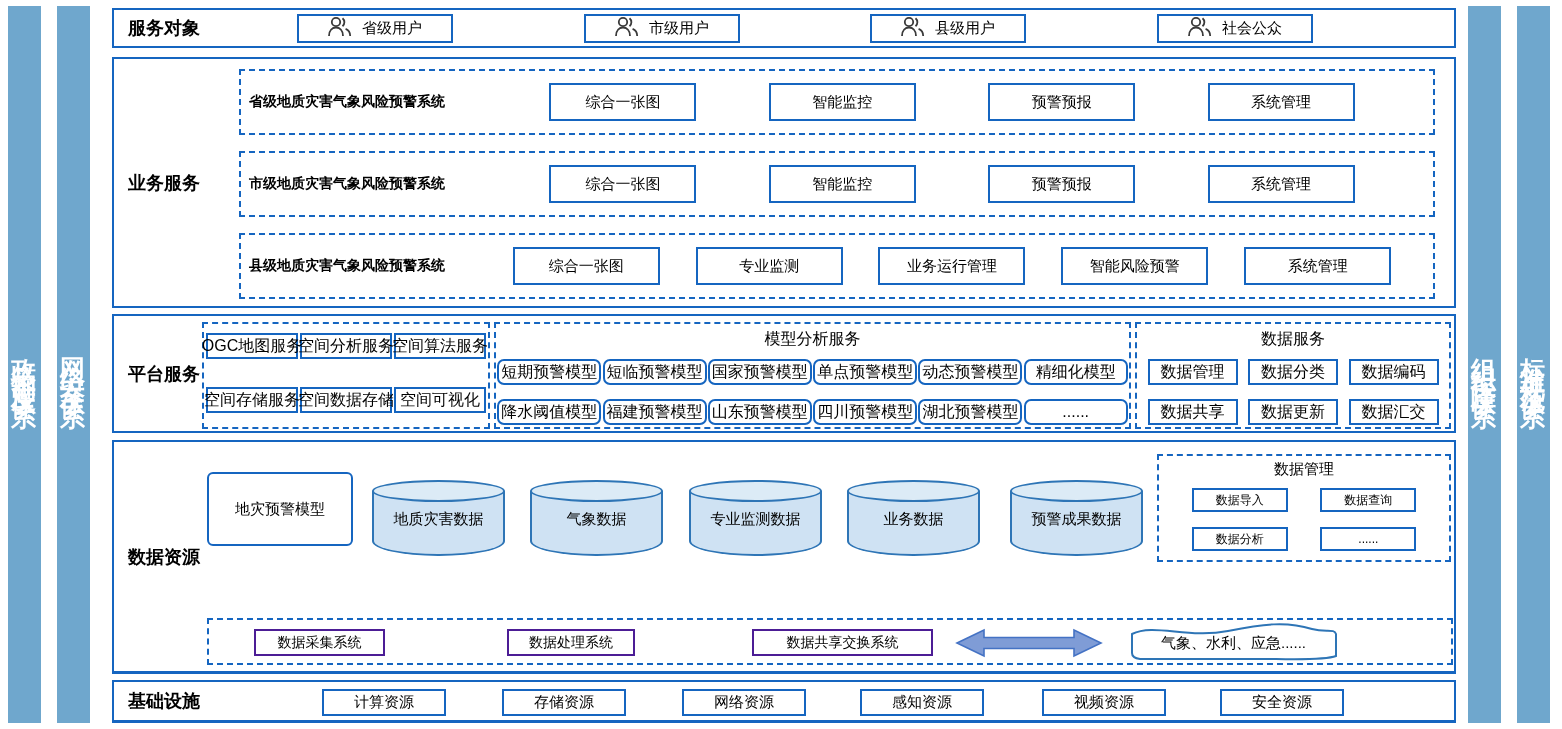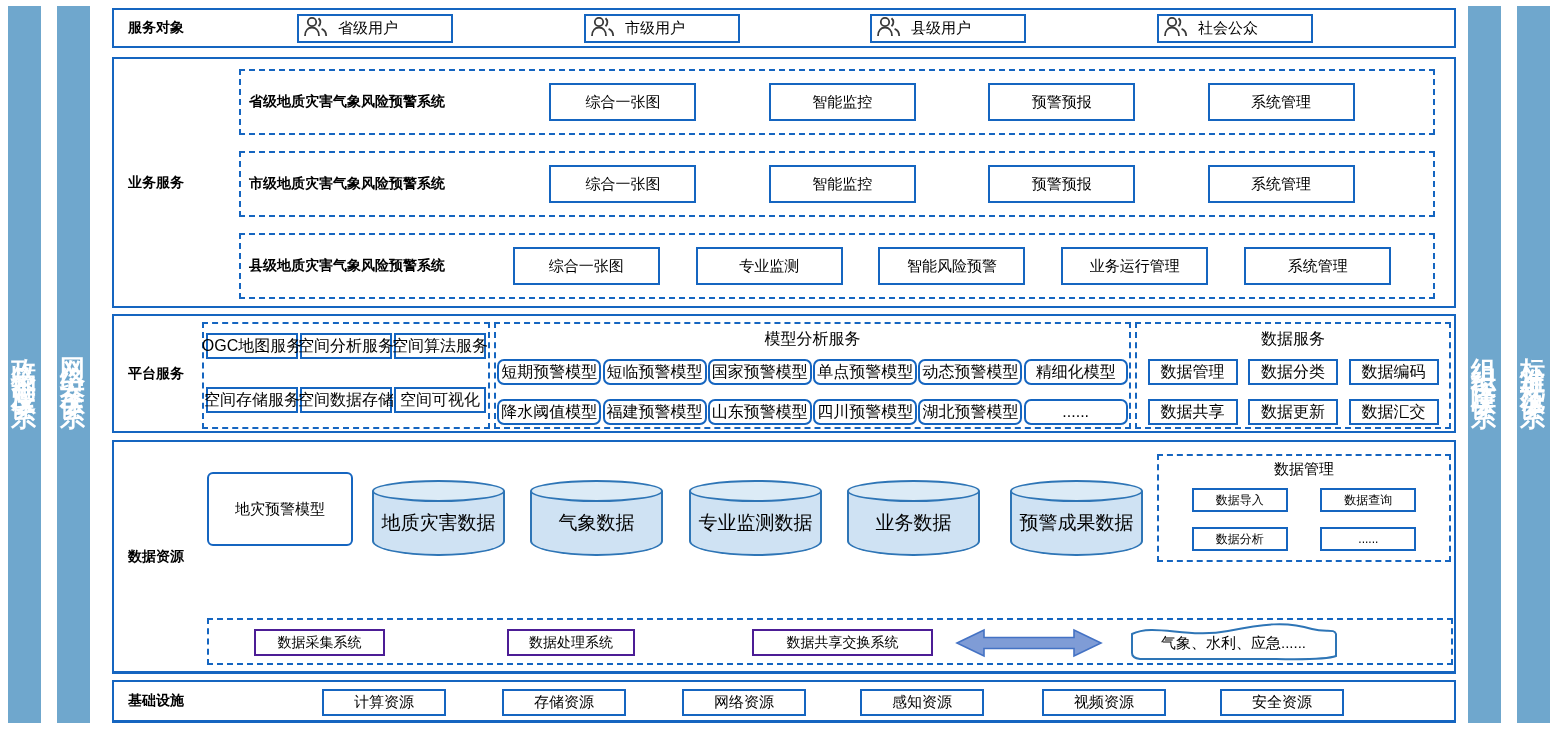--- a/index.html
+++ b/index.html
@@ -14,7 +14,7 @@
   
   .sec{position:absolute;left:112px;width:1344px;border:2px solid #1565c0;background:#fff;box-sizing:border-box;}
   .sec-label{position:absolute;left:14px;top:50%;transform:translateY(-50%);
-             font-weight:bold;font-size:14px;white-space:nowrap;}
+             font-weight:bold;font-size:18px;white-space:nowrap;}
 
   .sec1{top:8px;height:40px;}
   .sec2{top:57px;height:251px;}

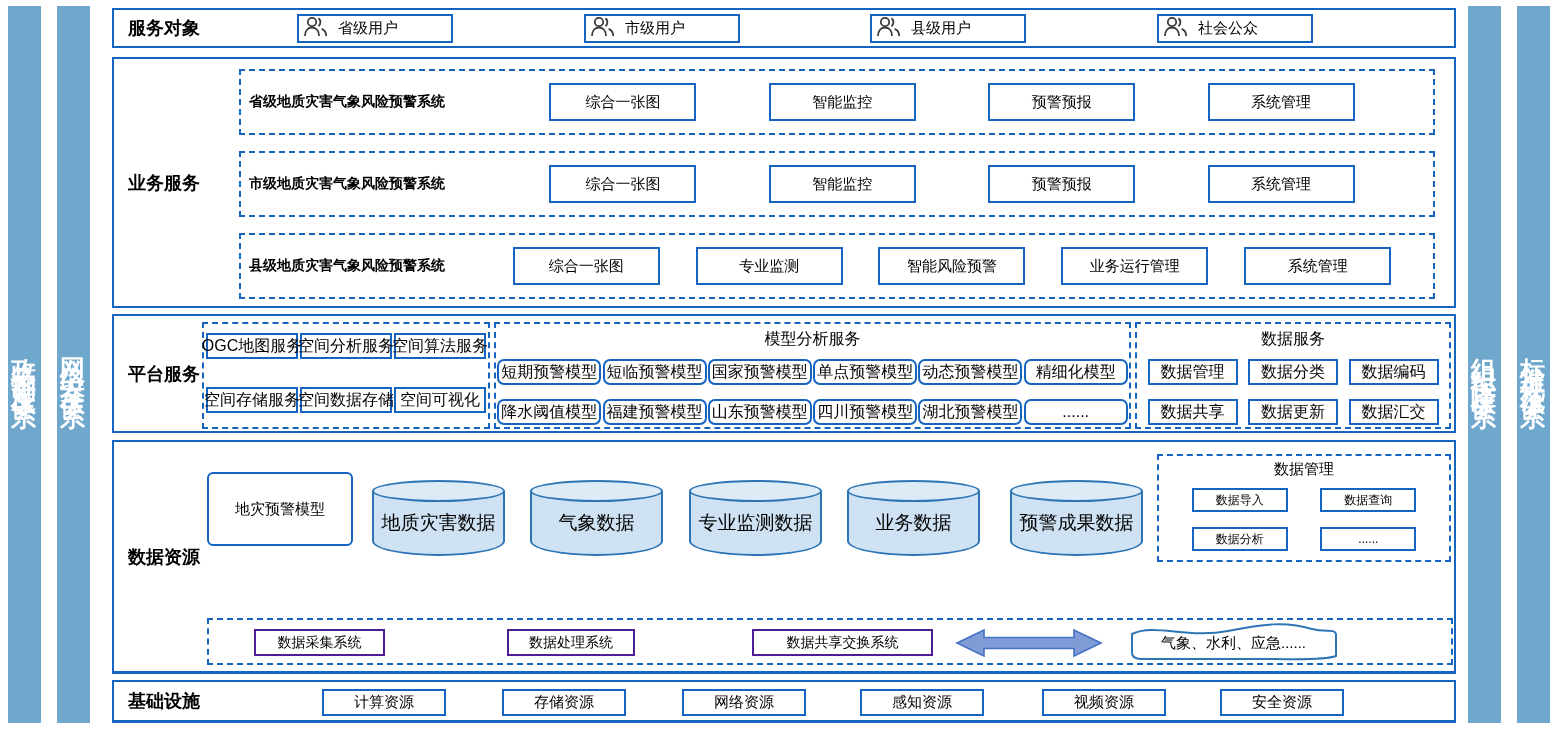--- a/index.html
+++ b/index.html
@@ -24,7 +24,7 @@
 
   
   .user-box{position:absolute;top:4px;height:29px;width:156px;border:2px solid #1565c0;box-sizing:border-box;
-            display:flex;align-items:center;gap:9px;padding-left:4px;font-size:15px;background:#fff;}
+            display:flex;align-items:center;gap:9px;padding-left:28px;font-size:15px;background:#fff;}
   .user-box svg{flex:none;}
 
   

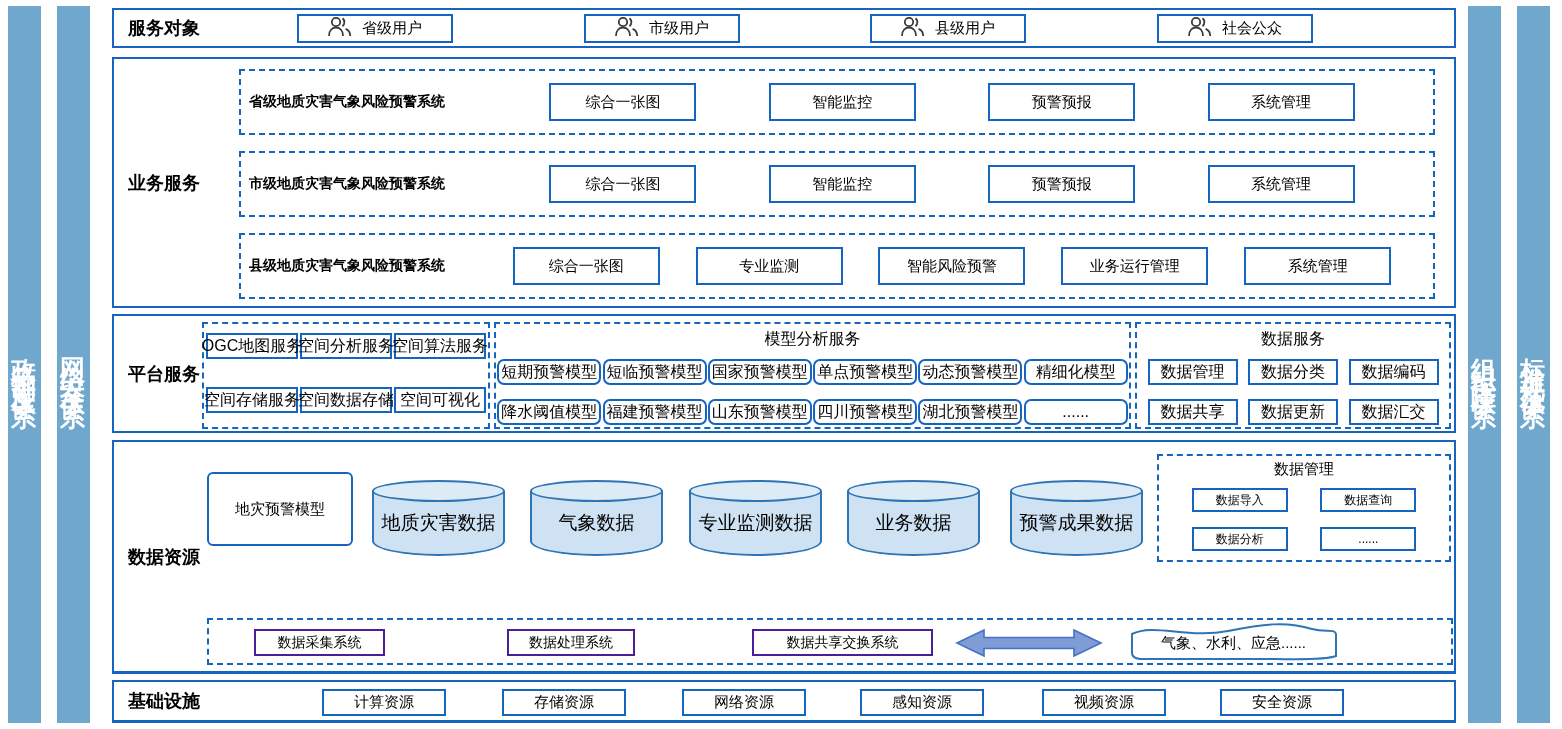--- a/index.html
+++ b/index.html
@@ -163,8 +163,8 @@
       <div class="biz-mods">
         <div class="mod-box">综合一张图</div>
         <div class="mod-box">专业监测</div>
+        <div class="mod-box">业务运行管理</div>
         <div class="mod-box">智能风险预警</div>
-        <div class="mod-box">业务运行管理</div>
         <div class="mod-box">系统管理</div>
       </div>
     </div>

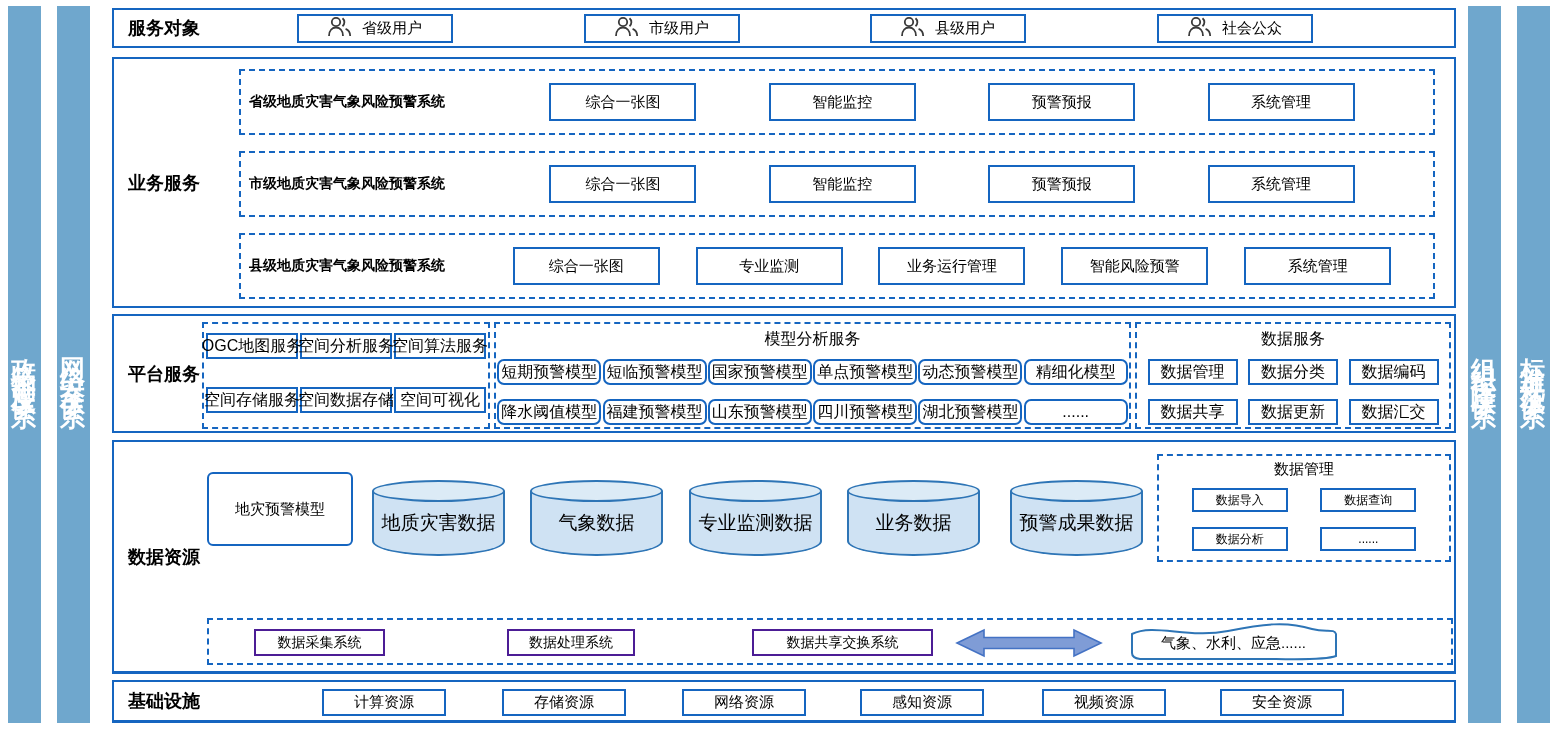--- a/index.html
+++ b/index.html
@@ -52,7 +52,7 @@
             border-top:none;border-radius:0 0 66px 66px / 0 0 15px 15px;box-sizing:border-box;}
   .cyl-top{position:absolute;left:0;right:0;top:0;height:22px;background:#dcebf6;border:2px solid #2e75b6;
            border-radius:50%;box-sizing:border-box;z-index:2;}
-  .cyl-label{position:absolute;left:0;right:0;top:30px;text-align:center;font-size:19px;z-index:3;}
+  .cyl-label{position:absolute;left:0;right:0;top:30px;text-align:center;font-size:15px;z-index:3;}
 
   .dm-box{position:absolute;left:1043px;top:12px;width:294px;height:108px;border:2px dashed #1565c0;
           box-sizing:border-box;background:#fff;}

